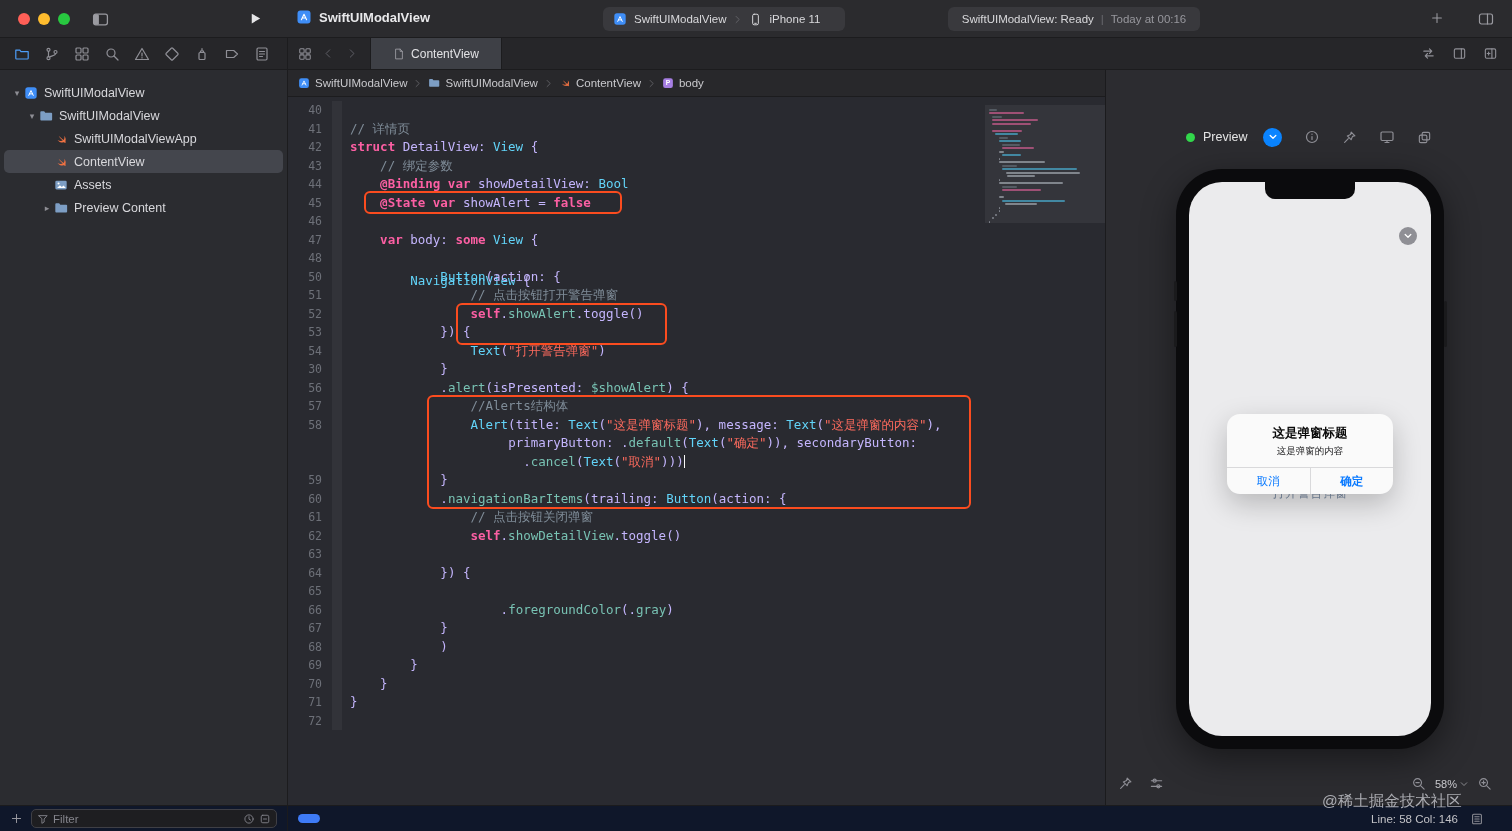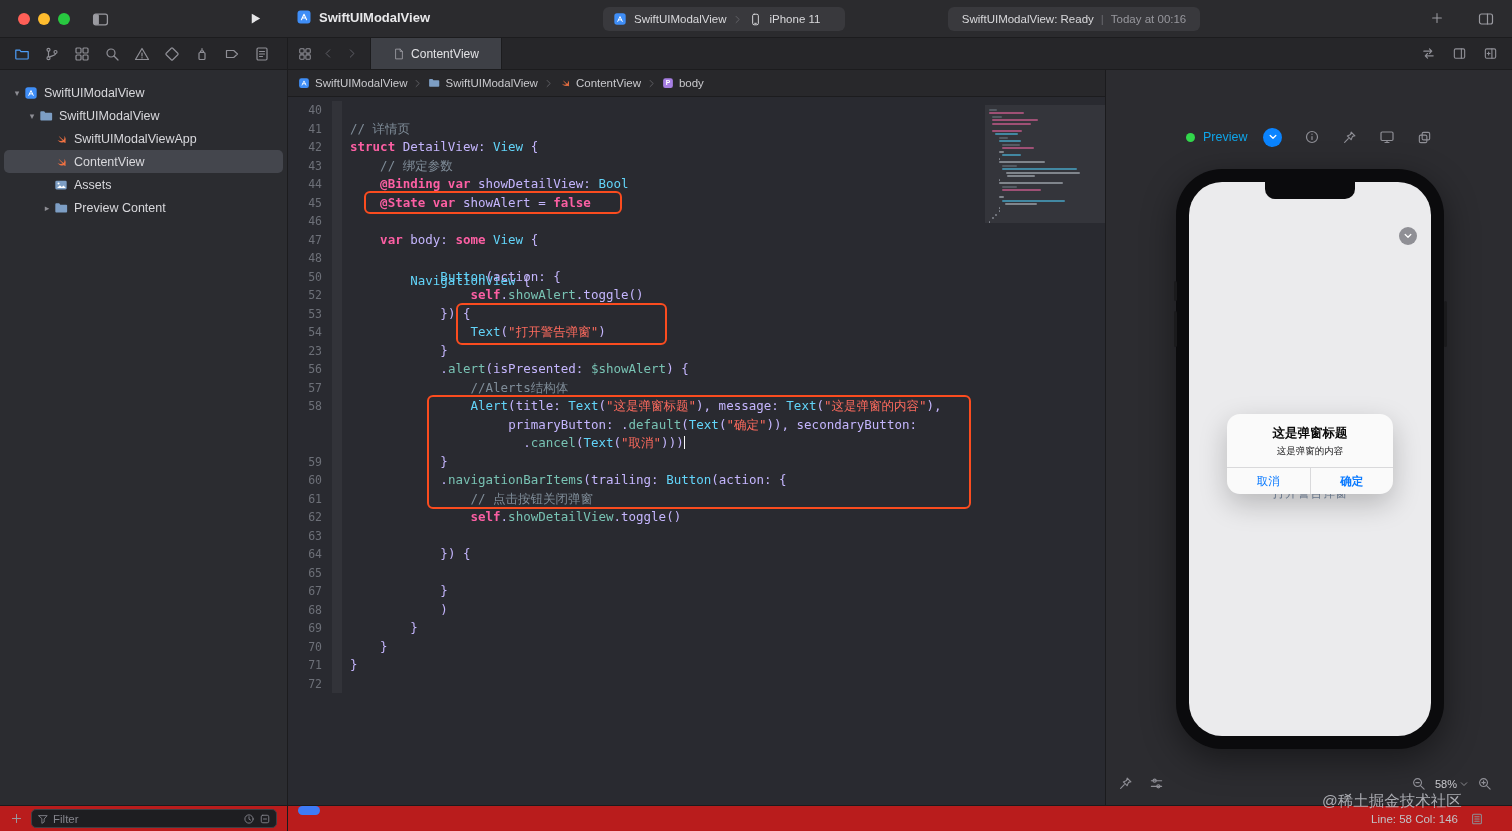--- a/index.html
+++ b/index.html
@@ -76,7 +76,7 @@
   .canvas{flex:0 0 407px;position:relative;background:#2c2c30;border-left:1px solid #1b1b1d;}
   .preview-bar{position:absolute;left:80px;top:53px;height:28px;display:flex;align-items:center;color:#8f8f96;}
   .pv-dot{width:9px;height:9px;border-radius:50%;background:#32d74b;margin-right:8px;}
-  .pv-label{font-size:12.5px;color:#0ea5e9;}
+  .pv-label{font-size:12.5px;color:#e5e5e5;}
   .pv-live{width:19px;height:19px;border-radius:50%;background:#0a84ff;margin-left:16px;display:flex;align-items:center;justify-content:center;color:#fff;}
   .pv-ic{margin-left:22px;display:inline-flex;}
 

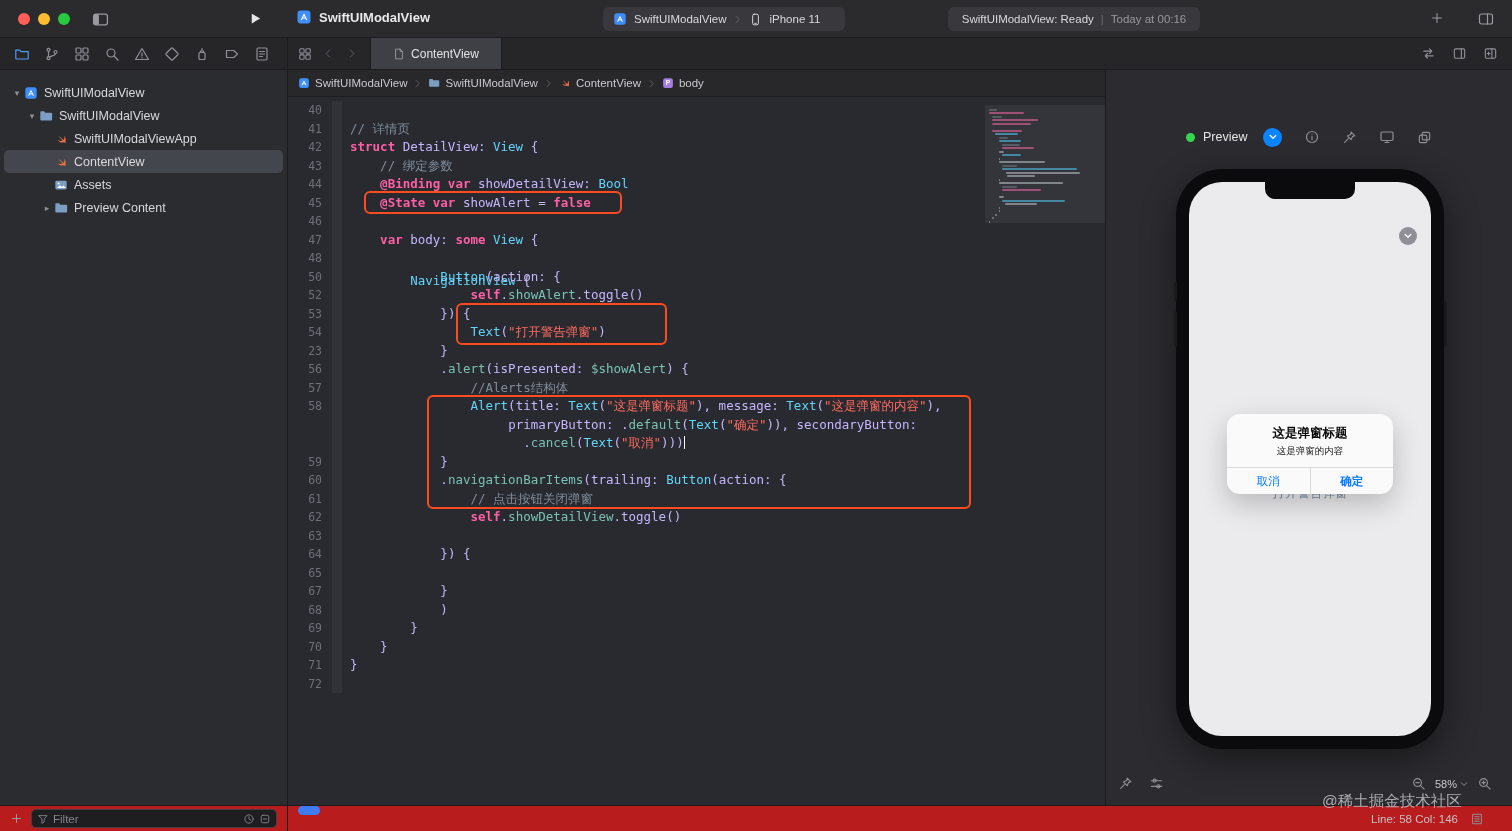--- a/index.html
+++ b/index.html
@@ -461,6 +461,11 @@
               <span class="code-text" style="padding-left: 98.36px; text-align: right;"><span class="tk-t">Button</span><span class="tk-p">(action: {</span></span>
             </div>
             <div class="code-row">
+              <span class="gutter">51</span>
+              <span class="ribbon"></span>
+              <span class="code-text" style="padding-left: 128.48px;"><span class="tk-c">// 点击按钮打开警告弹窗</span></span>
+            </div>
+            <div class="code-row">
               <span class="gutter">52</span>
               <span class="ribbon"></span>
               <span class="code-text" style="padding-left: 128.48px;"><span class="tk-k">self</span><span class="tk-p">.</span><span class="tk-m">showAlert</span><span class="tk-p">.toggle()</span></span>

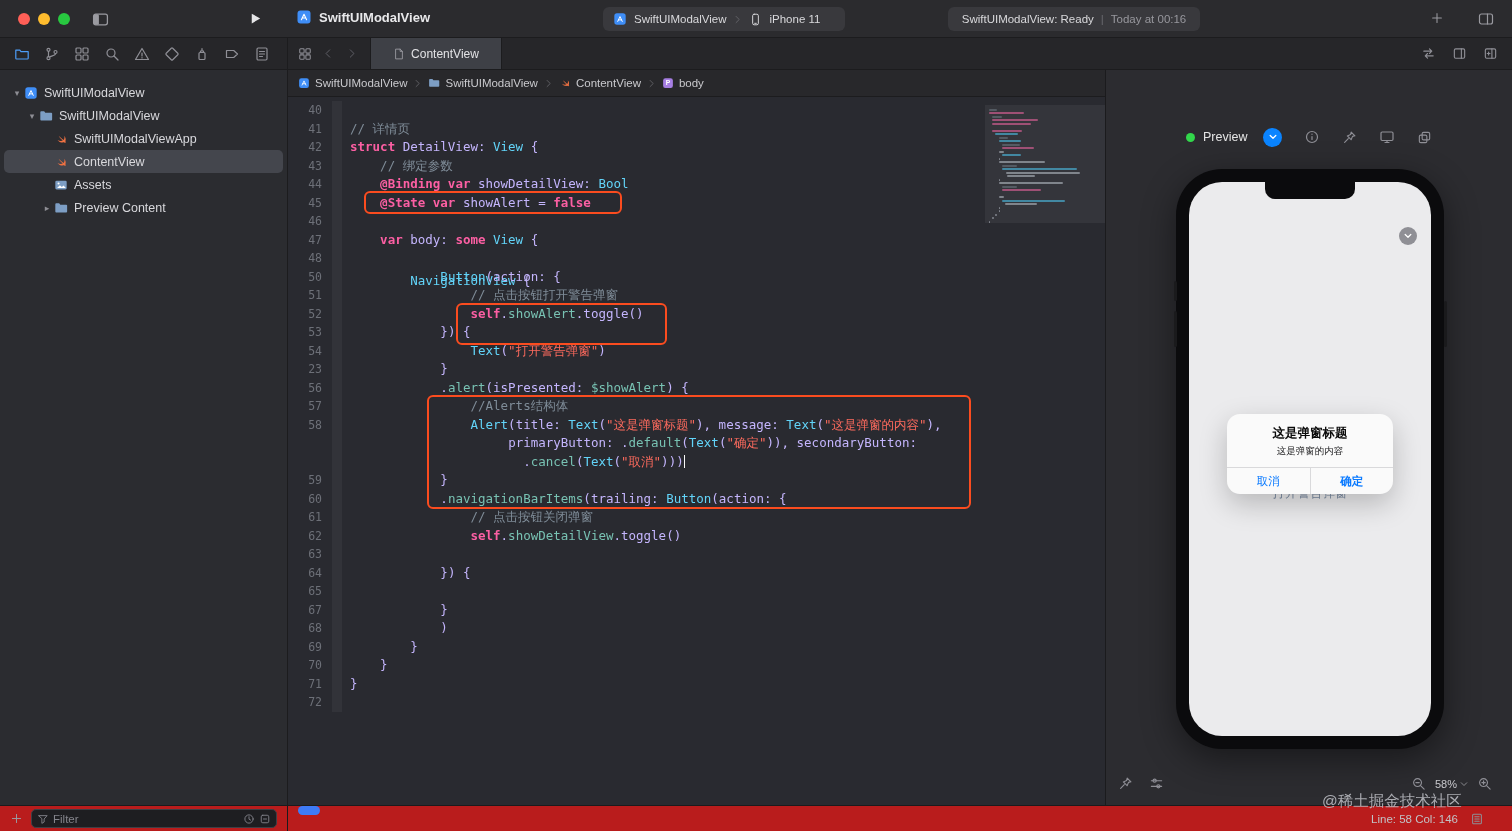--- a/index.html
+++ b/index.html
@@ -481,7 +481,7 @@
               <span class="code-text" style="padding-left: 128.48px;"><span class="tk-t">Text</span><span class="tk-p">(</span><span class="tk-s">"打开警告弹窗"</span><span class="tk-p">)</span></span>
             </div>
             <div class="code-row">
-              <span class="gutter">23</span>
+              <span class="gutter">30</span>
               <span class="ribbon"></span>
               <span class="code-text" style="padding-left: 98.36px;"><span class="tk-p">}</span></span>
             </div>

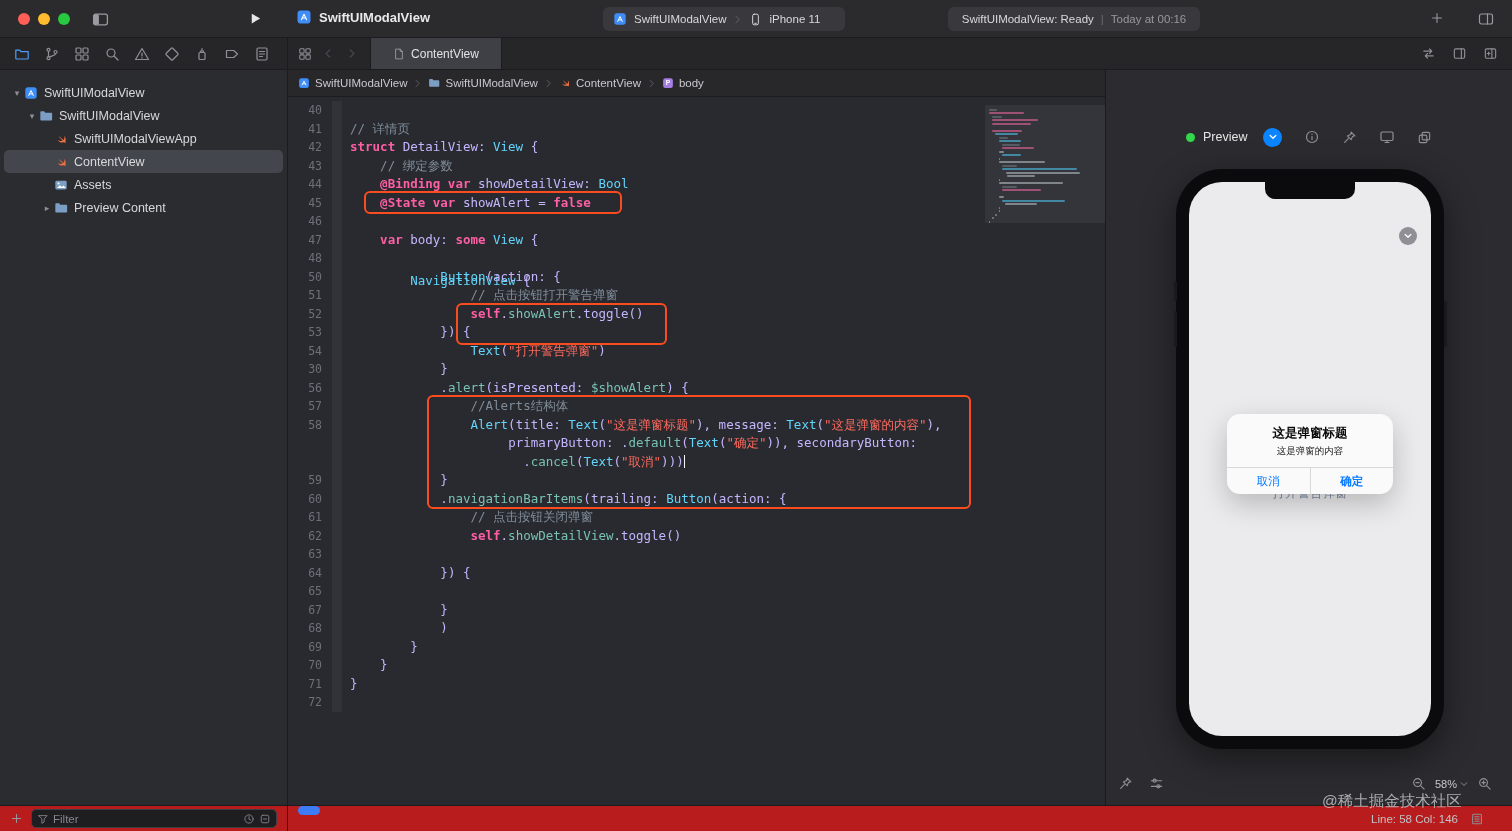--- a/index.html
+++ b/index.html
@@ -545,6 +545,11 @@
               <span class="ribbon"></span>
             </div>
             <div class="code-row">
+              <span class="gutter">66</span>
+              <span class="ribbon"></span>
+              <span class="code-text" style="padding-left: 158.6px;"><span class="tk-p">.</span><span class="tk-m">foregroundColor</span><span class="tk-p">(.</span><span class="tk-m">gray</span><span class="tk-p">)</span></span>
+            </div>
+            <div class="code-row">
               <span class="gutter">67</span>
               <span class="ribbon"></span>
               <span class="code-text" style="padding-left: 98.36px;"><span class="tk-p">}</span></span>

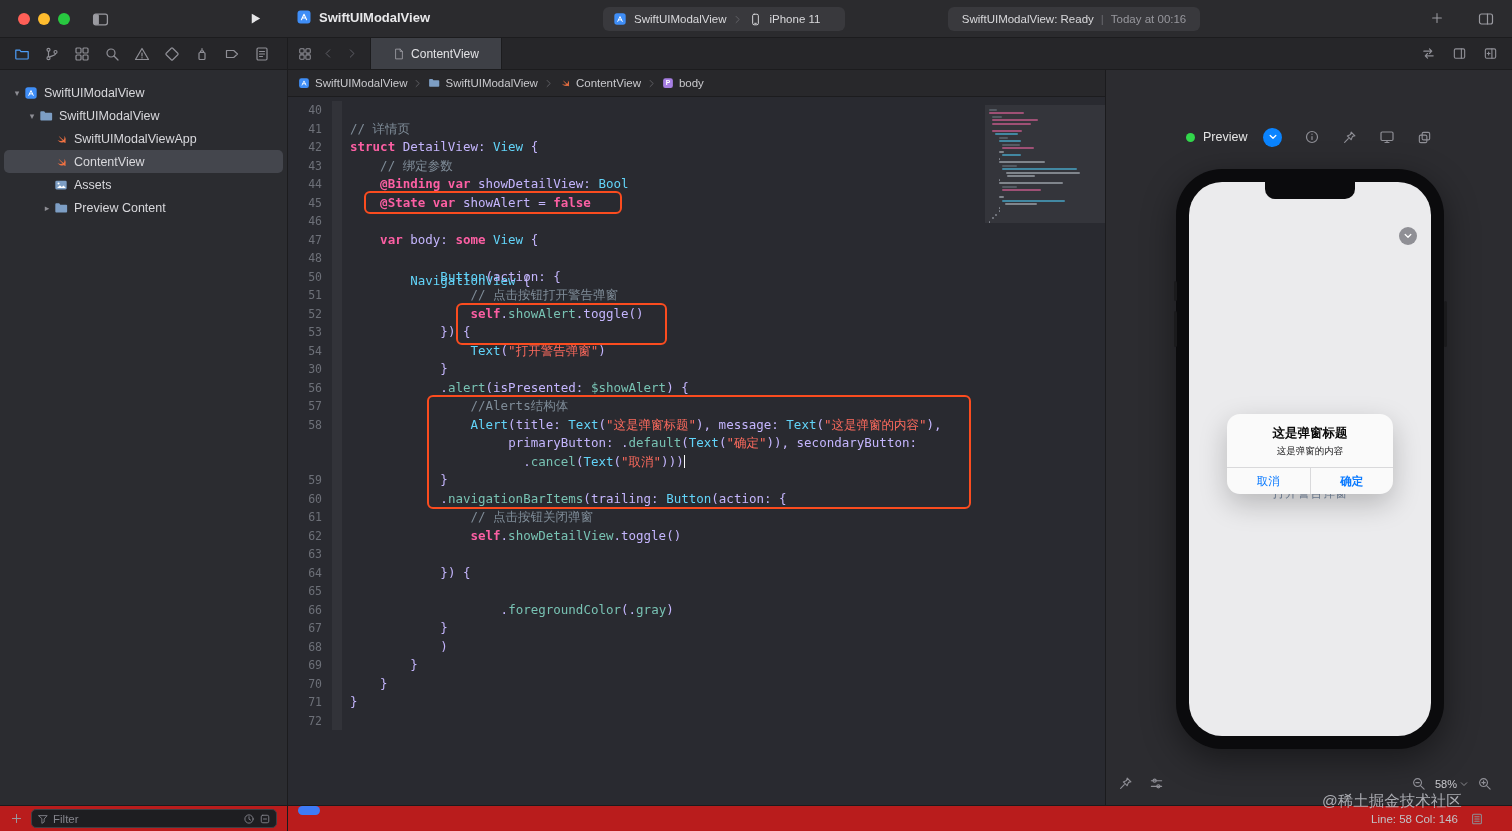--- a/index.html
+++ b/index.html
@@ -101,7 +101,7 @@
   .zoom-val{font-size:11px;color:#c8c8cc;display:flex;align-items:center;gap:3px;}
 
   
-  .statusbar{height:26px;flex:0 0 auto;background:#b91c1c;border-top:1px solid #1b1b1d;display:flex;}
+  .statusbar{height:26px;flex:0 0 auto;background:#0f172a;border-top:1px solid #1b1b1d;display:flex;align-items:center;}
   .sb-left{width:288px;flex:0 0 auto;display:flex;align-items:center;gap:8px;padding:0 10px;border-right:1px solid #1b1b1d;align-self:stretch;}
   .sb-plus{color:#9a9aa0;display:inline-flex;}
   .filter-field{flex:1;height:19px;border-radius:5px;background:#1e1e21;border:1px solid #3f3f45;display:flex;align-items:center;padding:0 5px;gap:4px;color:#85858c;}

